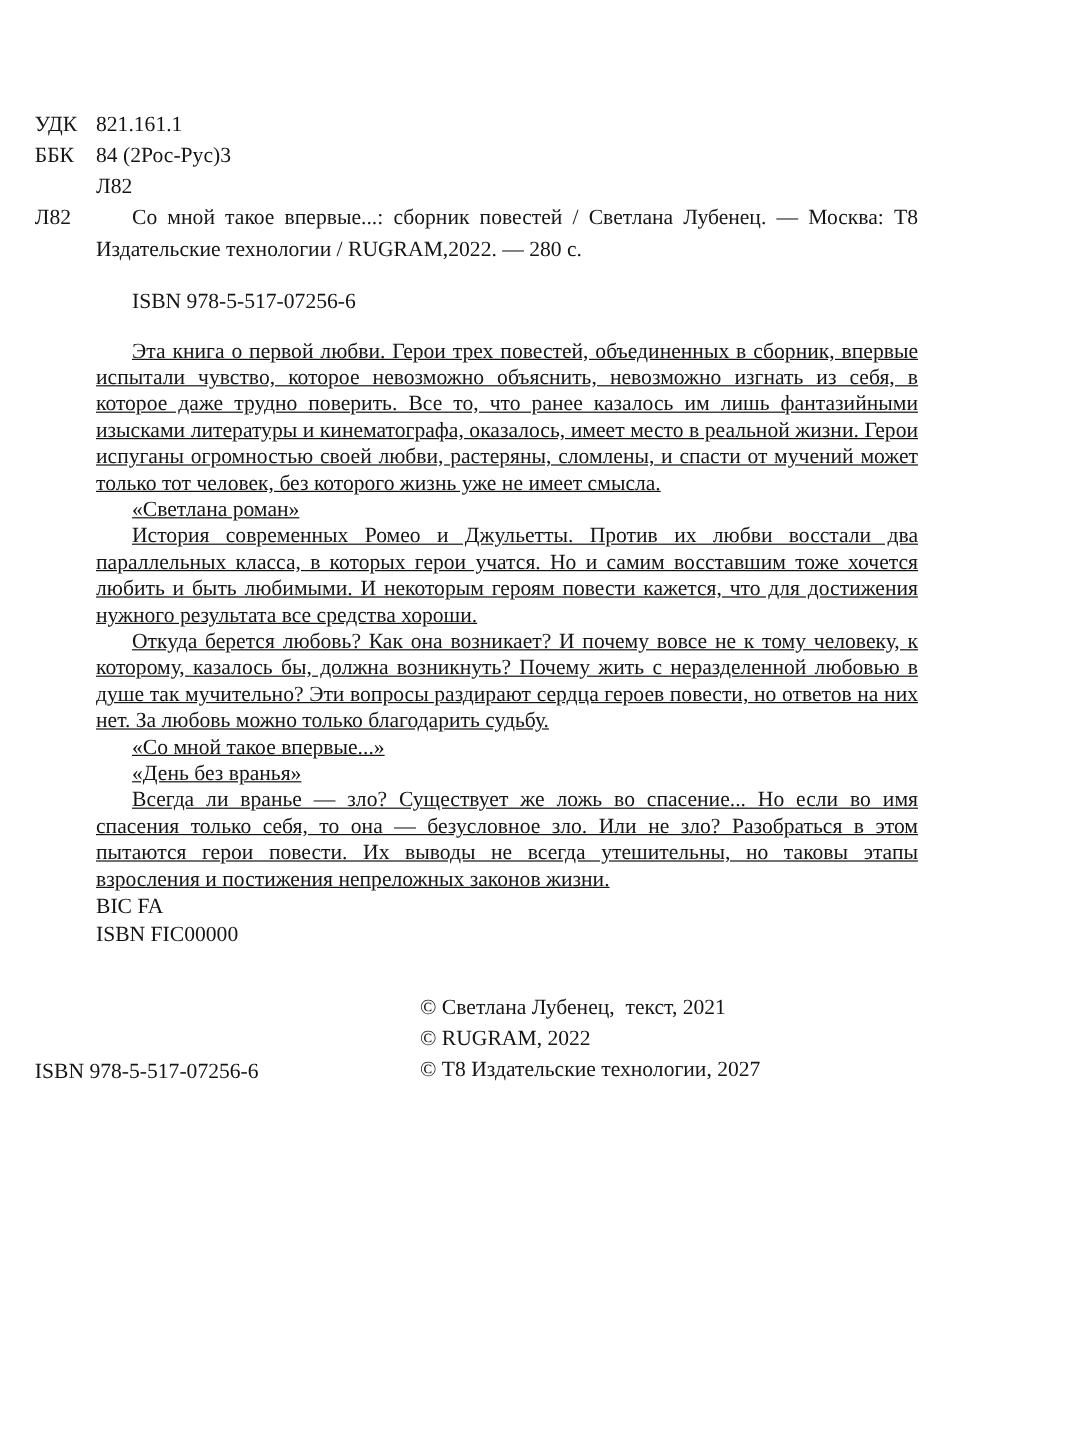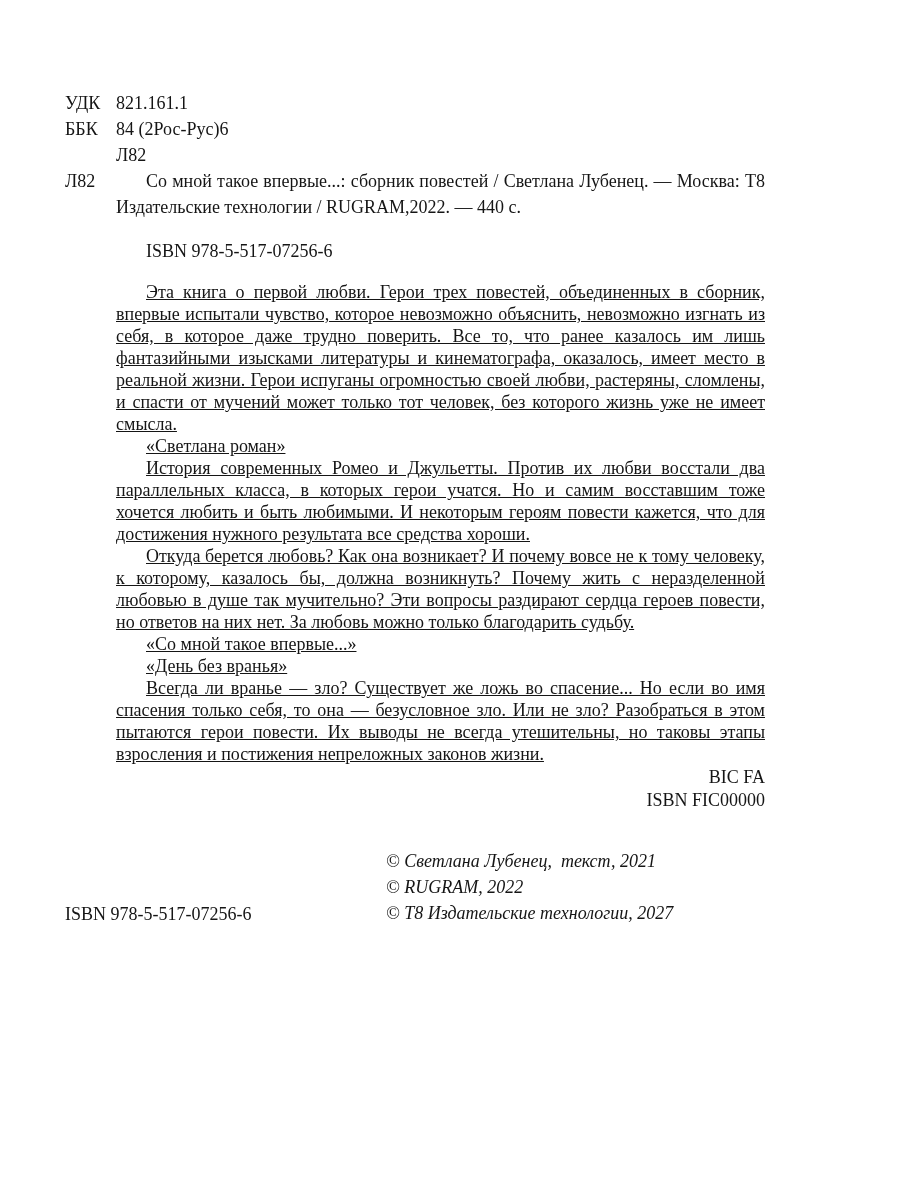--- a/index.html
+++ b/index.html
@@ -16,7 +16,7 @@
     color: #151515;
     font-family: "Liberation Serif", "DejaVu Serif", serif;
     font-size: 18px;
-    padding: 90px 135px 0 116px;
+    padding: 90px 135px 0 80px;
     overflow: hidden;
   }
 

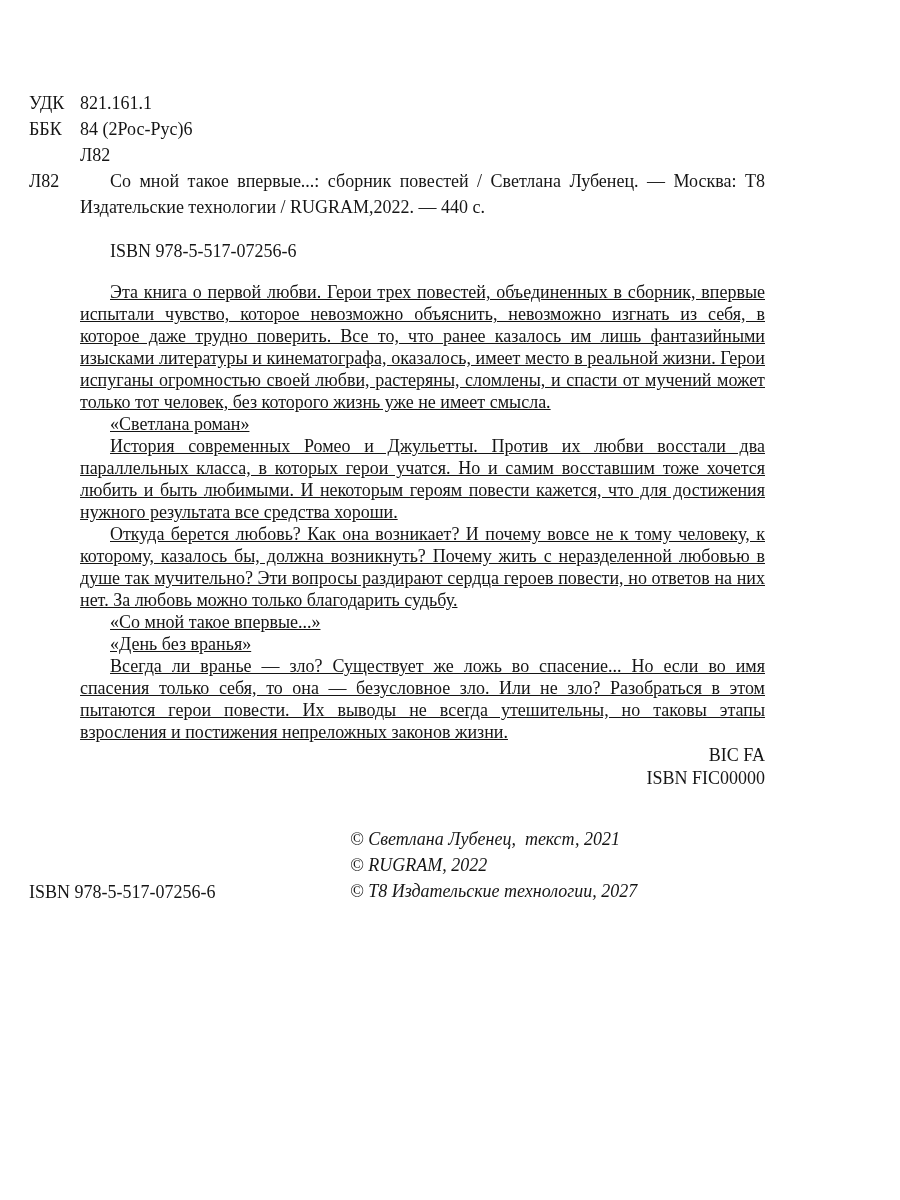--- a/index.html
+++ b/index.html
@@ -106,7 +106,7 @@
       <span class="codes-label">УДК</span><span>821.161.1</span>
     </div>
     <div class="codes-row">
-      <span class="codes-label">ББК</span><span>84 (2Рос-Рус)6</span>
+      <span class="codes-label">ББК</span><span>84 (2Рос-Рус)3</span>
     </div>
     <div class="codes-row">
       <span class="codes-label"></span><span>Л82</span>

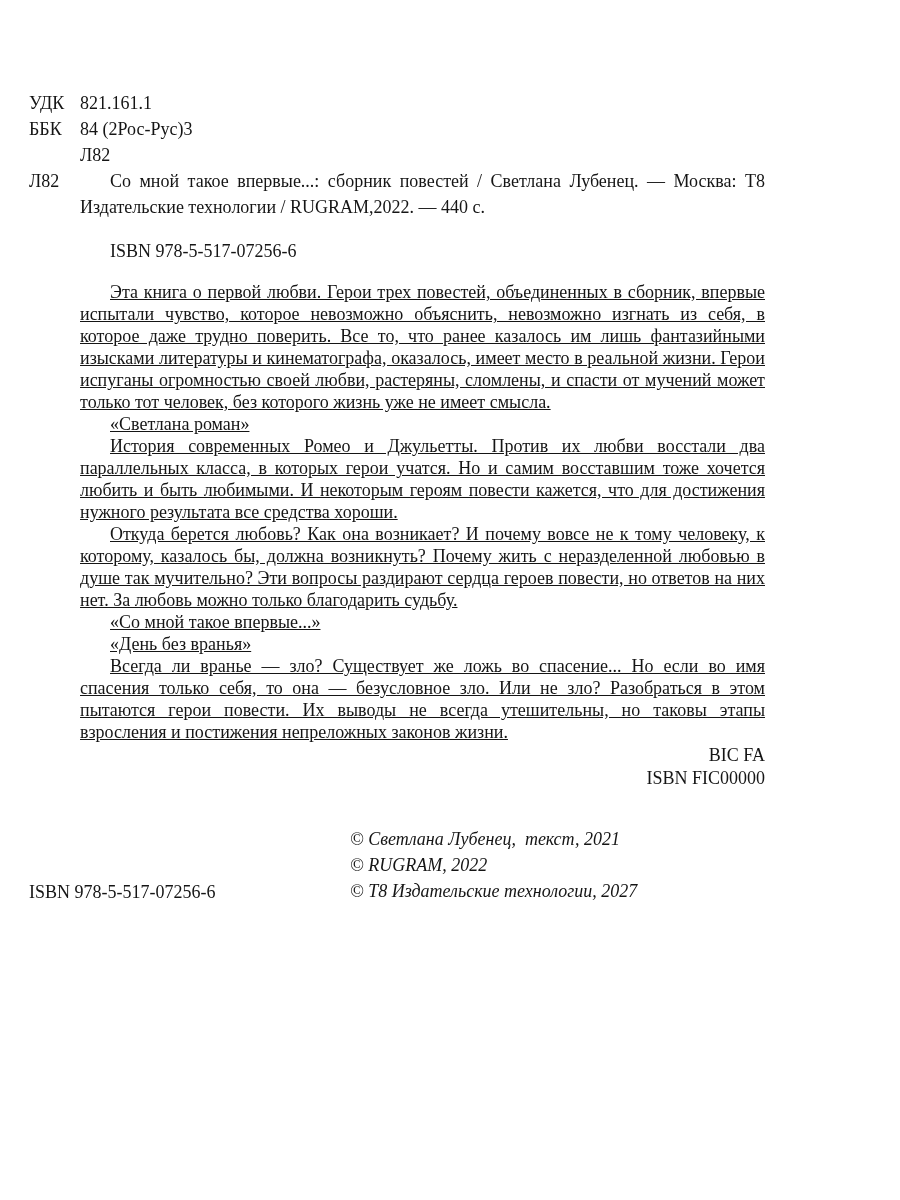--- a/index.html
+++ b/index.html
@@ -114,7 +114,7 @@
   </div>
 
   <p class="bib">
-    <span class="bib-code">Л82</span><span>Со мной такое впервые...: сборник повестей / Светлана Лубенец. — Москва: Т8 Издательские технологии / RUGRAM,2022. — 440 с.</span>
+    <span class="bib-code">Л82</span><span>Со мной такое впервые...: сборник повестей / Светлана Лубенец. — Москва: Т8 Издательские технологии / RUGRAM,2022. — 280 с.</span>
   </p>
 
   <div class="isbn-top">ISBN 978-5-517-07256-6</div>

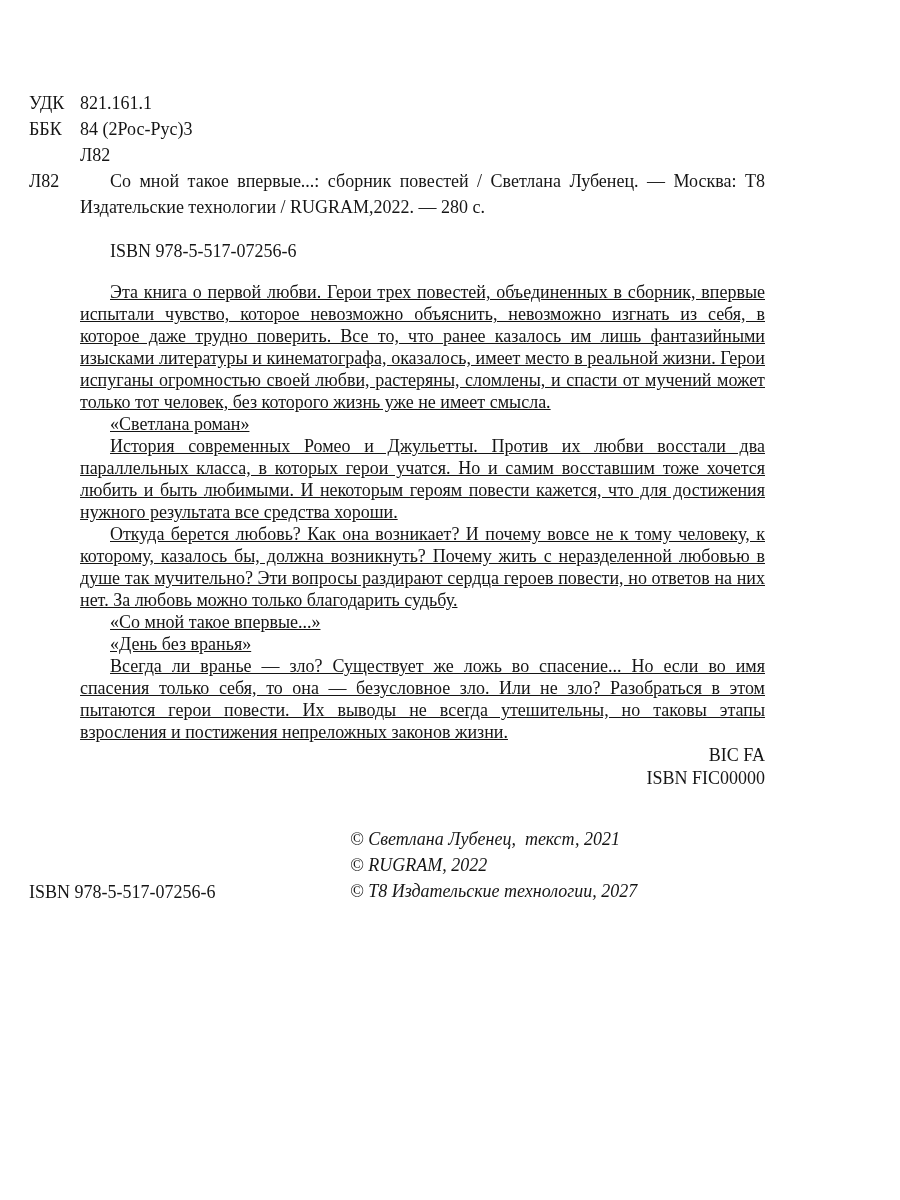--- a/index.html
+++ b/index.html
@@ -75,7 +75,6 @@
   
   .classification {
     margin-top: 1px;
-    text-align: right;
     line-height: 23px;
   }
 

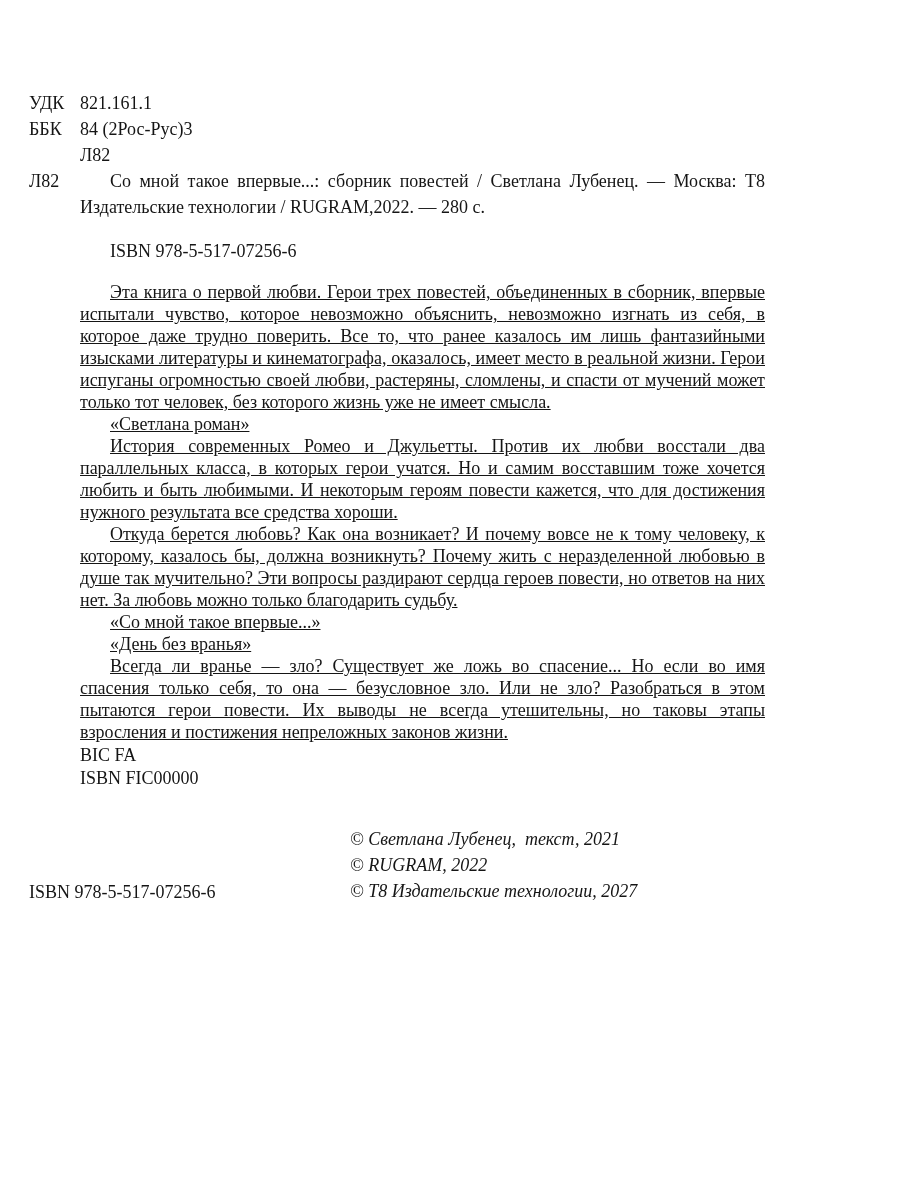--- a/index.html
+++ b/index.html
@@ -87,7 +87,7 @@
     margin-left: 270px;
     line-height: 26px;
   }
-  .copyright-item { white-space: pre-wrap; font-style: italic; }
+  .copyright-item { white-space: pre-wrap; }
   .isbn-bottom {
     position: absolute;
     left: -51px;

